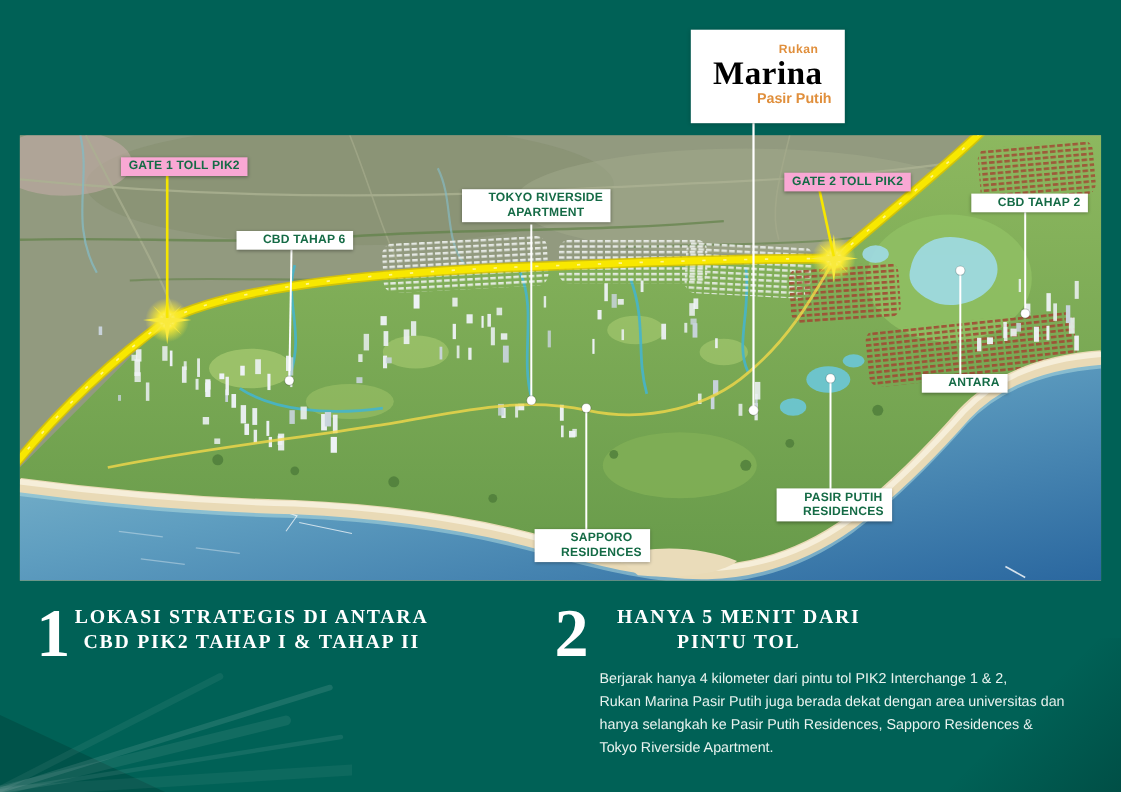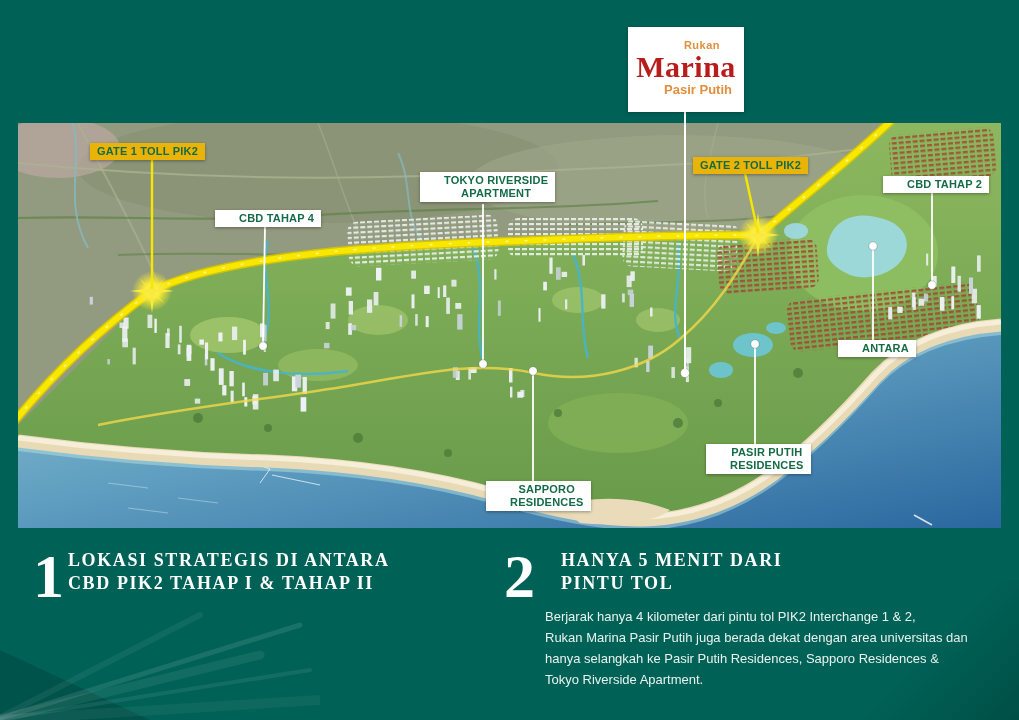--- a/index.html
+++ b/index.html
@@ -14,7 +14,7 @@
   .pin.white{background:#ffffff;padding-left:24px;}
   .pin.yellow{background:#eab308;}
   
-  .logo{position:absolute;left:628px;top:27px;width:116px;height:85px;background:#ffffff;
+  .logo{position:absolute;left:628px;top:27px;width:140px;height:85px;background:#ffffff;
         display:flex;flex-direction:column;align-items:flex-end;justify-content:center;
         padding:4px 10px 6px 10px;box-sizing:border-box;box-shadow:0 1px 4px rgba(0,0,0,.25);z-index:5;}
   .logo .rukan{color:#e08f3c;font:bold 11px/11px "Liberation Sans",sans-serif;letter-spacing:.5px;margin-right:14px;}

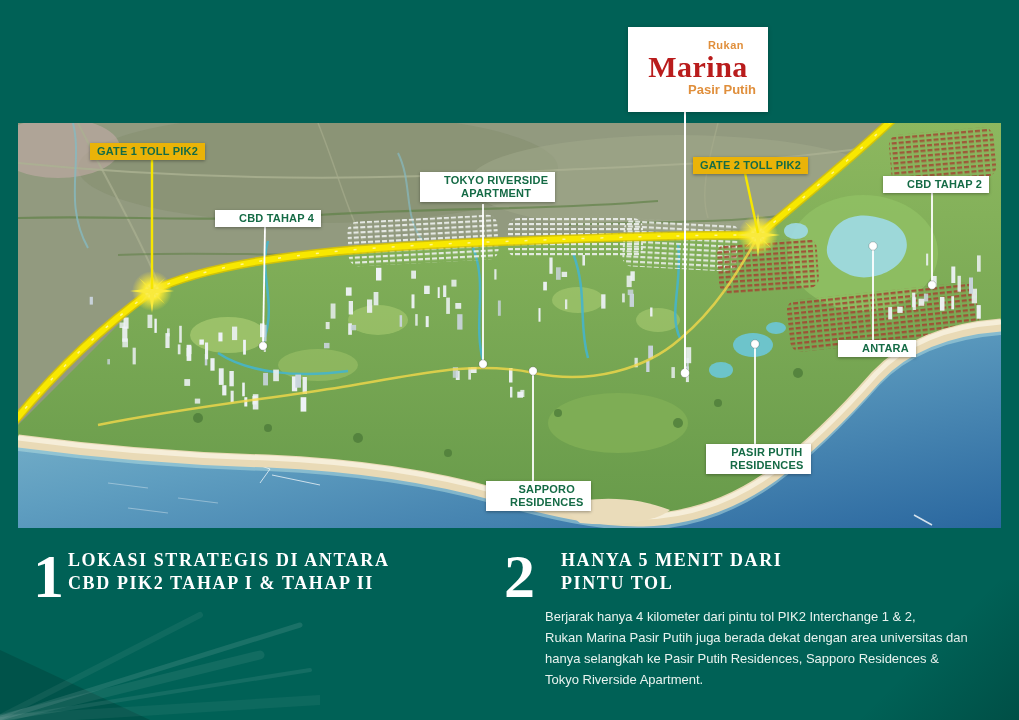--- a/index.html
+++ b/index.html
@@ -18,7 +18,7 @@
         display:flex;flex-direction:column;align-items:flex-end;justify-content:center;
         padding:4px 10px 6px 10px;box-sizing:border-box;box-shadow:0 1px 4px rgba(0,0,0,.25);z-index:5;}
   .logo .rukan{color:#e08f3c;font:bold 11px/11px "Liberation Sans",sans-serif;letter-spacing:.5px;margin-right:14px;}
-  .logo .marina{color:#b91c1c;font:bold 30px/32px "Liberation Serif",serif;letter-spacing:.5px;align-self:center;}
+  .logo .marina{color:#000000;font:bold 30px/32px "Liberation Serif",serif;letter-spacing:.5px;align-self:center;}
   .logo .pasir{color:#e08f3c;font:bold 13px/14px "Liberation Sans",sans-serif;margin-right:2px;}
   .logo-line{position:absolute;left:684px;top:112px;width:2px;height:261px;background:#ffffff;z-index:4;}
   

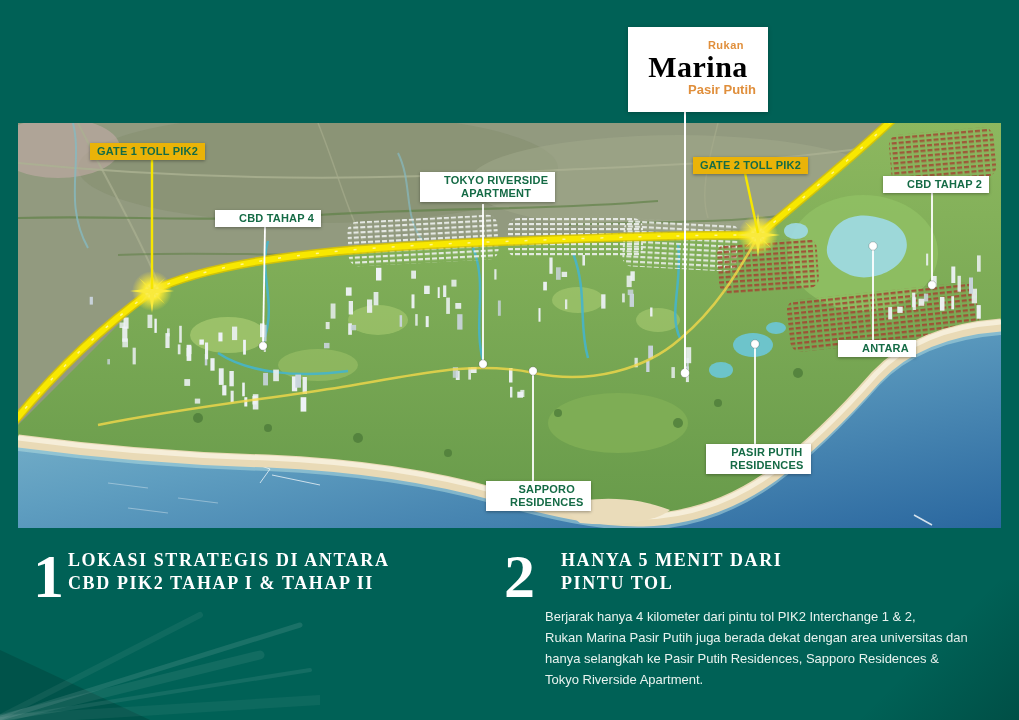--- a/index.html
+++ b/index.html
@@ -12,7 +12,7 @@
        font:bold 11px/13px "Liberation Sans",sans-serif;color:#156b46;
        white-space:pre-line;letter-spacing:.2px;box-shadow:0 1px 3px rgba(0,0,0,.35);}
   .pin.white{background:#ffffff;padding-left:24px;}
-  .pin.yellow{background:#eab308;}
+  .pin.yellow{background:#f9a8d4;margin-left:20px;}
   
   .logo{position:absolute;left:628px;top:27px;width:140px;height:85px;background:#ffffff;
         display:flex;flex-direction:column;align-items:flex-end;justify-content:center;

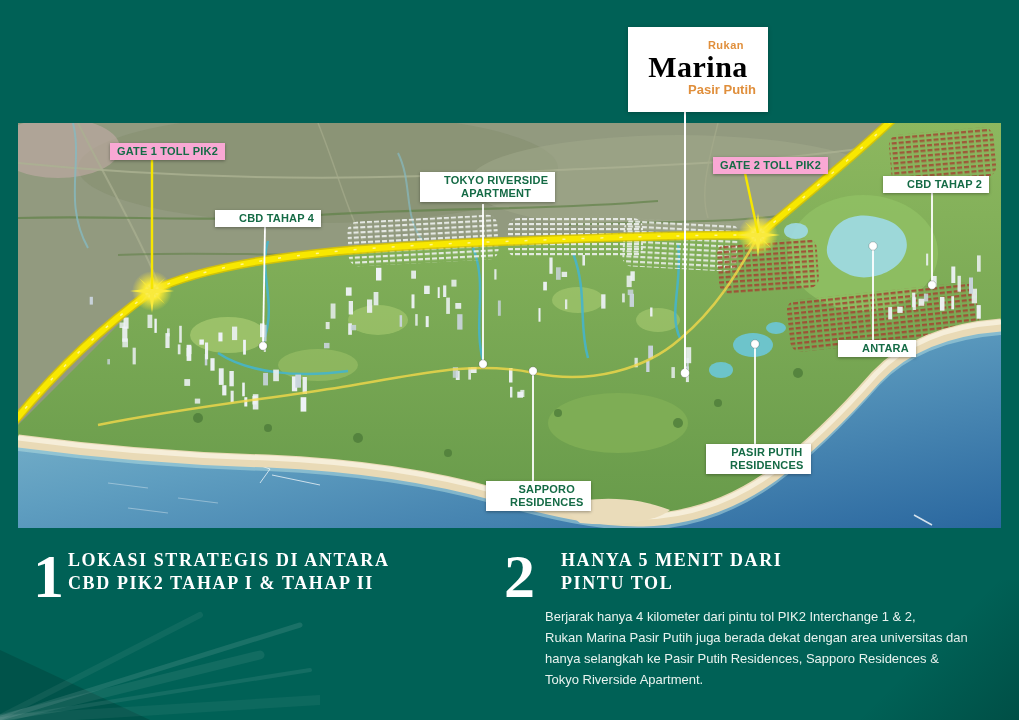--- a/index.html
+++ b/index.html
@@ -292,7 +292,7 @@
     </svg>
 
     <div class="pin yellow" style="left:72px;top:20px;">GATE 1 TOLL PIK2</div>
-    <div class="pin white" style="left:197px;top:87px;">CBD TAHAP 4</div>
+    <div class="pin white" style="left:197px;top:87px;">CBD TAHAP 6</div>
     <div class="pin white" style="left:402px;top:49px;">TOKYO RIVERSIDE
 APARTMENT</div>
     <div class="pin yellow" style="left:675px;top:34px;">GATE 2 TOLL PIK2</div>

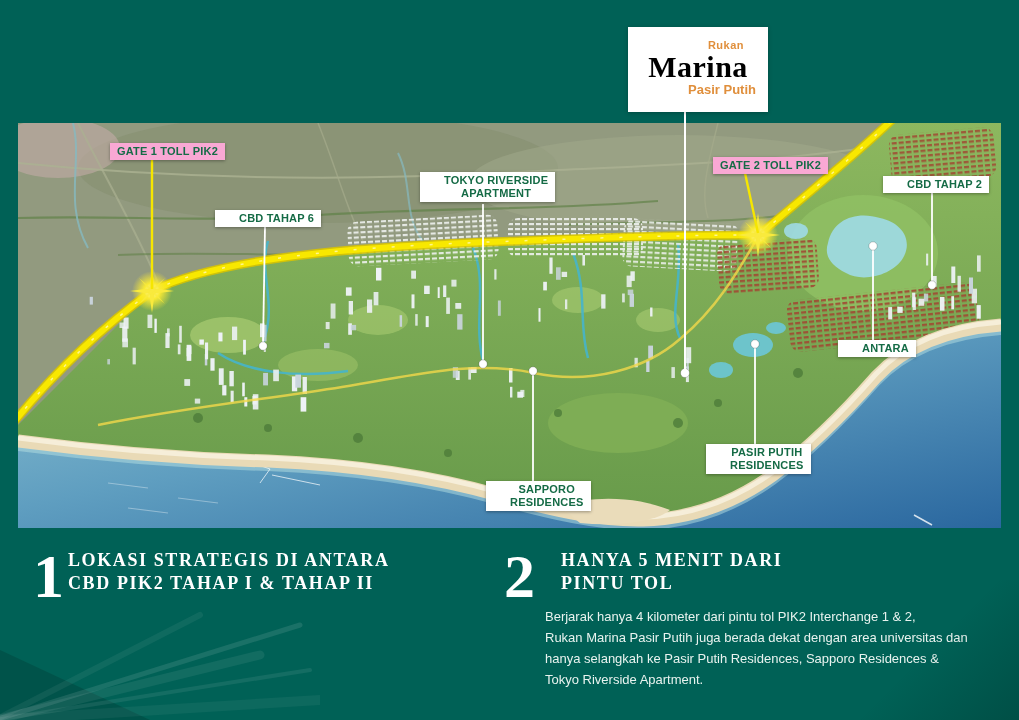--- a/index.html
+++ b/index.html
@@ -24,7 +24,7 @@
   
   .sec-num{position:absolute;color:#ffffff;font:bold 62px/47px "Liberation Serif",serif;}
   .sec-title{position:absolute;color:#ffffff;font:bold 18px/23px "Liberation Serif",serif;
-             letter-spacing:1.6px;white-space:pre-line;}
+             letter-spacing:1.6px;white-space:pre-line;text-align:center;}
   .sec-body{position:absolute;color:#e8f3ef;font:13px/21px "Liberation Sans",sans-serif;white-space:pre-line;}
   
   .deco{position:absolute;pointer-events:none;}

